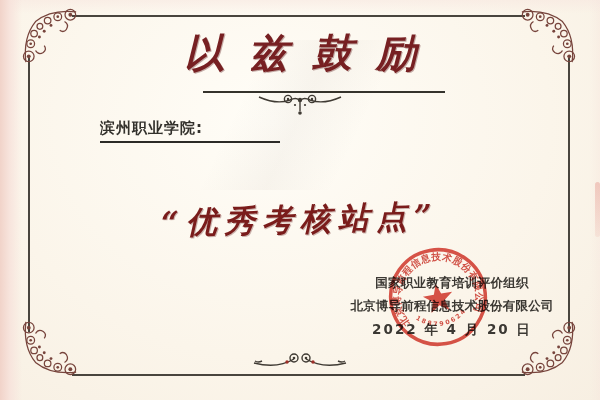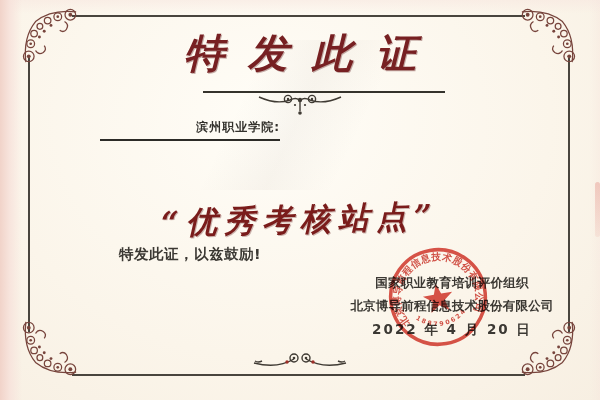--- a/index.html
+++ b/index.html
@@ -173,7 +173,7 @@
     </g>
   </svg>
 
-  <div class="title">特发此证</div>
+  <div class="title">以兹鼓励</div>
   <div class="title-rule"></div>
   <svg class="title-flourish" viewBox="0 0 90 27">
     <g class="flr">

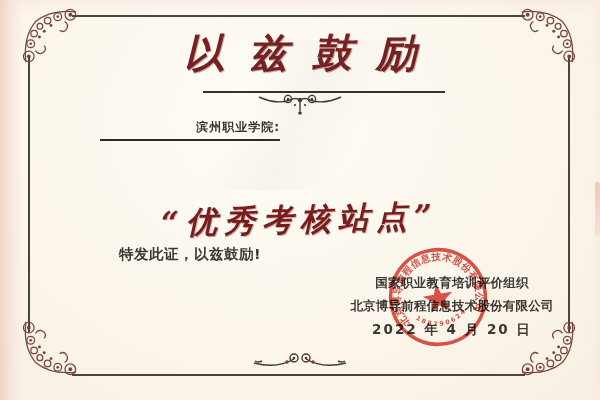--- a/index.html
+++ b/index.html
@@ -40,8 +40,8 @@
 
   
   .recipient{position:absolute;left:100px;top:119px;width:180px;
-    border-bottom:2px solid #2c2b27;padding:0 0 3px 0;text-align:right;
-    font-size:12px;font-weight:bold;color:#33312c;letter-spacing:1px;}
+    border-bottom:2px solid #2c2b27;padding:0 0 3px 0;text-align:left;
+    font-size:15px;font-weight:bold;color:#33312c;letter-spacing:1px;}
 
   
   .body-text{position:absolute;left:82px;top:150px;width:442px;

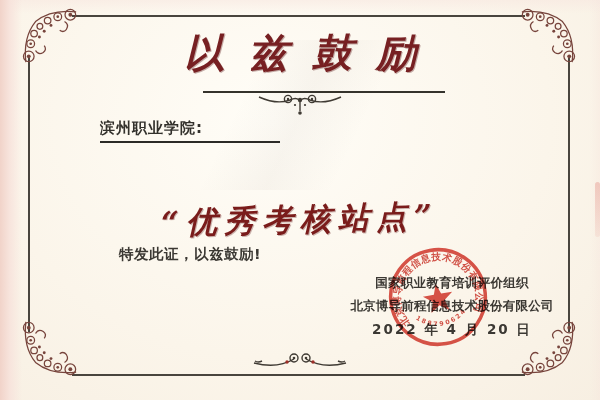--- a/index.html
+++ b/index.html
@@ -196,7 +196,6 @@
 
   <div class="award">“优秀考核站点”</div>
 
-  <div class="closing">特发此证，以兹鼓励!</div>
 
   <div class="issuer">
     <div class="l1">国家职业教育培训评价组织</div>

